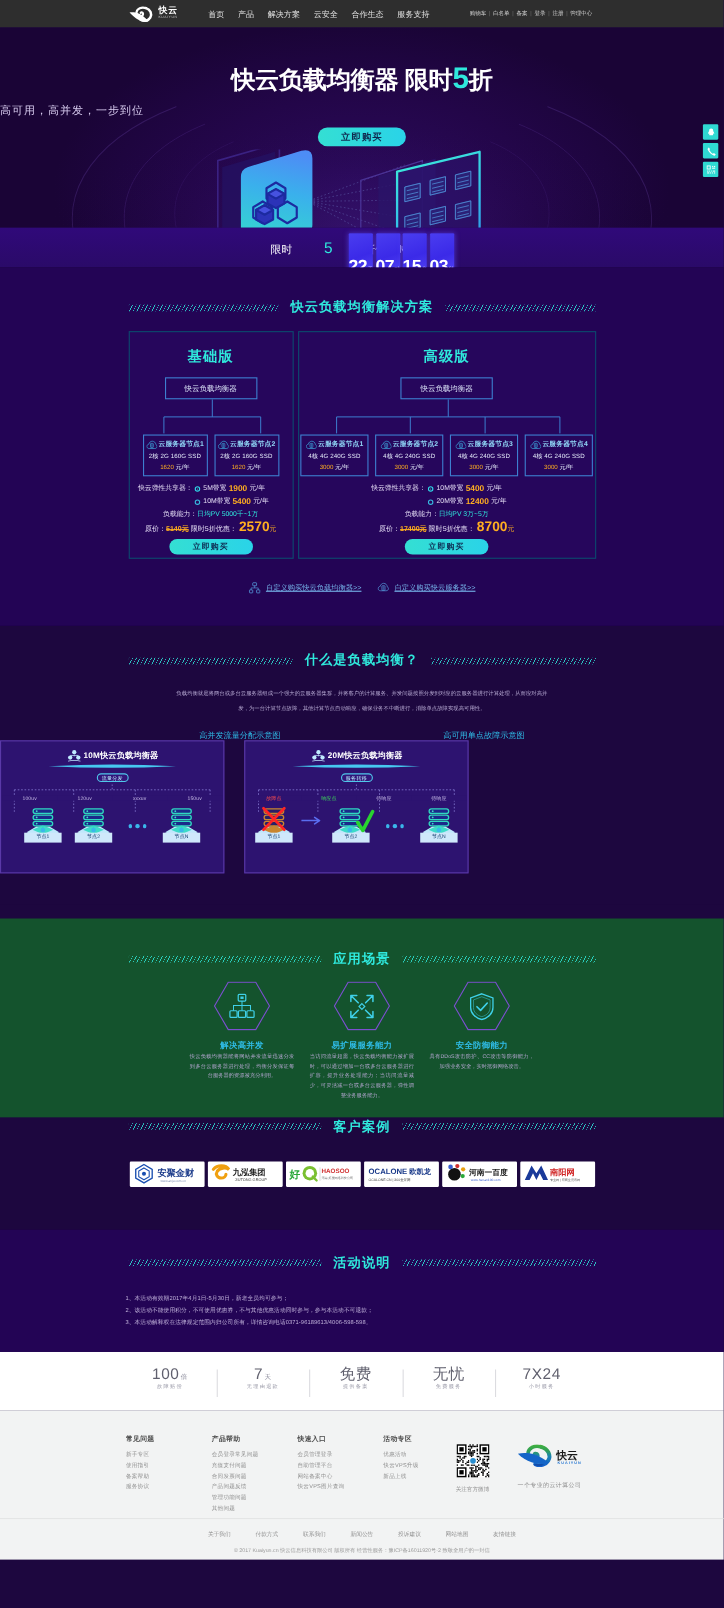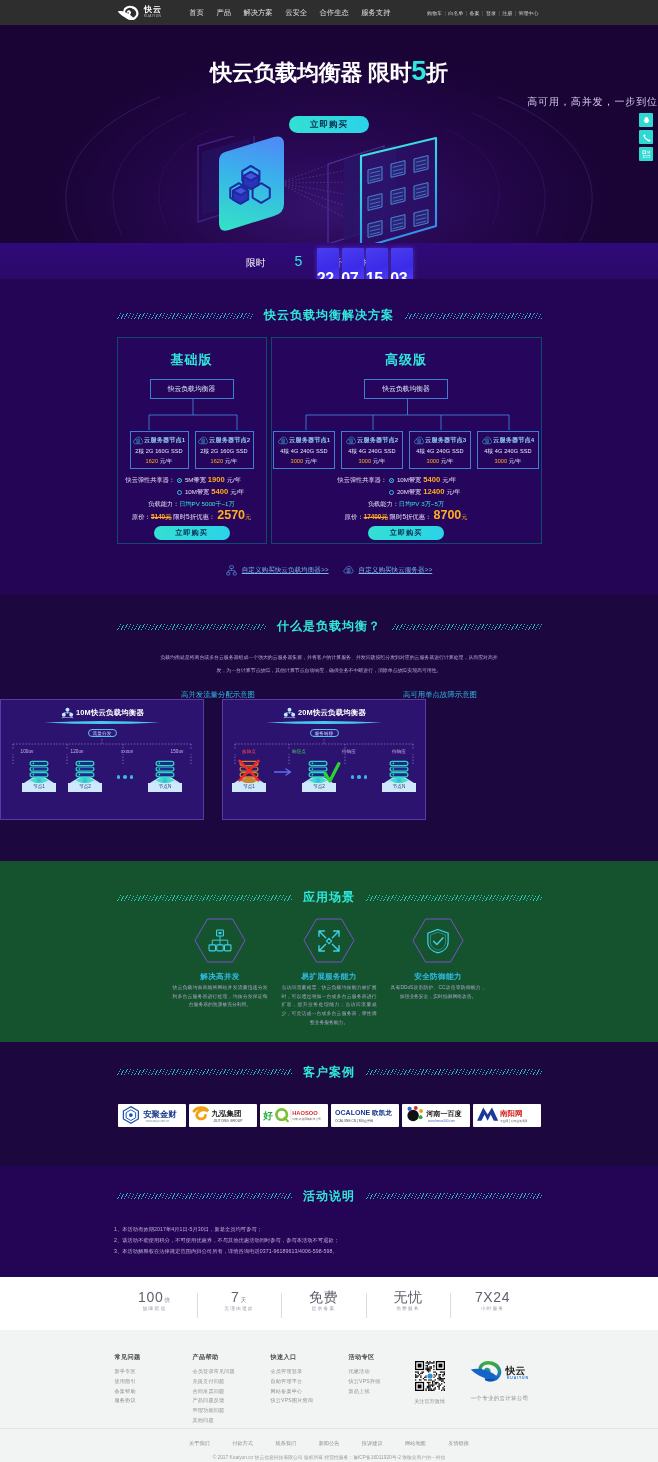--- a/index.html
+++ b/index.html
@@ -25,7 +25,7 @@
 .tb-right i{color:#6f6f6f;font-style:normal;font-size:5.0px;margin:0 2.5px;}
 
 
-.hero{height:218px;position:relative;overflow:hidden;
+.hero{height:182px;position:relative;overflow:hidden;
   background:radial-gradient(ellipse 280px 150px at 50% 80%, #2a0a5a 0%, #270852 30%, #230649 55%, #1e053f 80%, #1a0436 100%);}
 .hero-bgfx{position:absolute;inset:0;}
 .h-title{position:absolute;top:33px;left:0;right:0;text-align:center;font-size:22px;font-weight:bold;letter-spacing:-0.3px;line-height:1;}

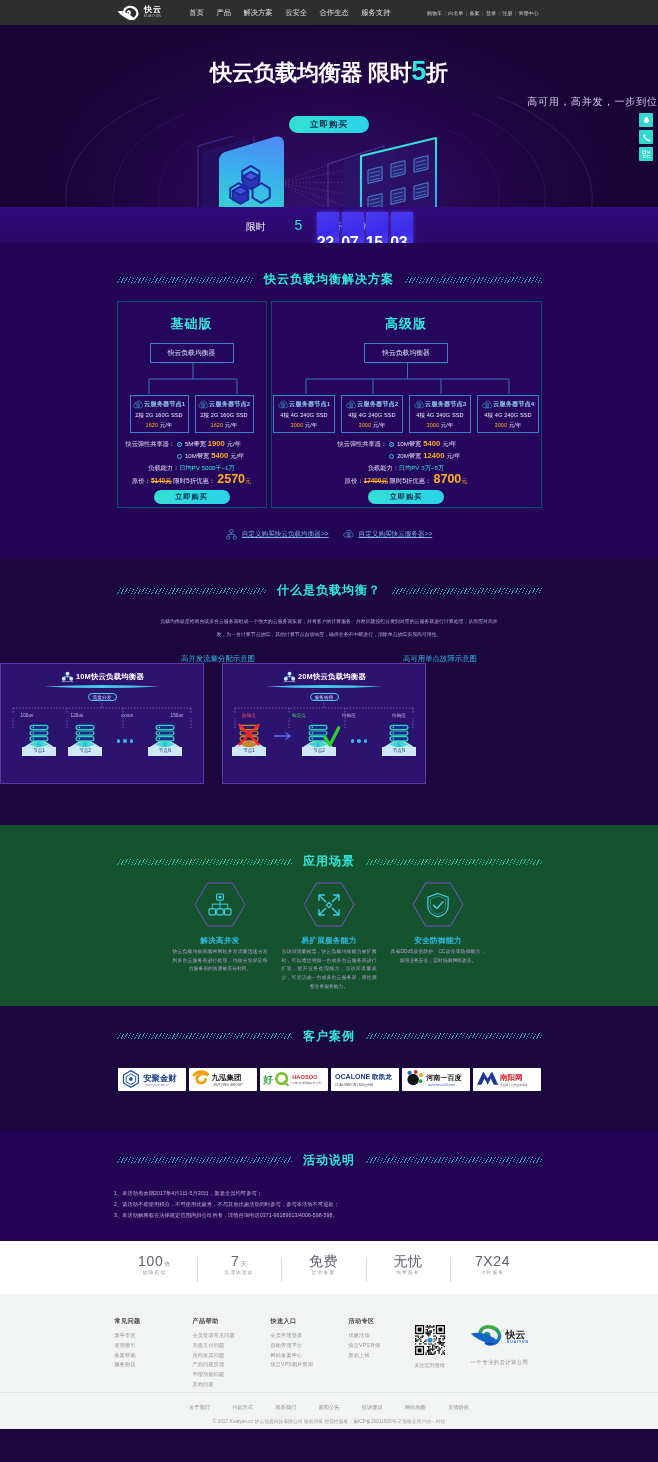--- a/index.html
+++ b/index.html
@@ -30,7 +30,7 @@
 .hero-bgfx{position:absolute;inset:0;}
 .h-title{position:absolute;top:33px;left:0;right:0;text-align:center;font-size:22px;font-weight:bold;letter-spacing:-0.3px;line-height:1;}
 .h-title .hl{color:#2fe8dc;font-size:27px;}
-.h-sub{position:absolute;top:72px;line-height:1;left:0;right:0;text-align:right;font-size:10px;color:#d9cdf0;letter-spacing:.9px;}
+.h-sub{position:absolute;top:72px;line-height:1;left:0;right:0;text-align:left;font-size:10px;color:#d9cdf0;letter-spacing:.9px;}
 .h-cta{position:absolute;top:91px;left:50%;transform:translateX(-50%);width:80px;height:17px;border-radius:9px;
   background:linear-gradient(90deg,#34dfd3,#2ad3e8);color:#10294f;font-size:8.5px;font-weight:bold;
   display:flex;align-items:center;justify-content:center;letter-spacing:1px;cursor:pointer;}

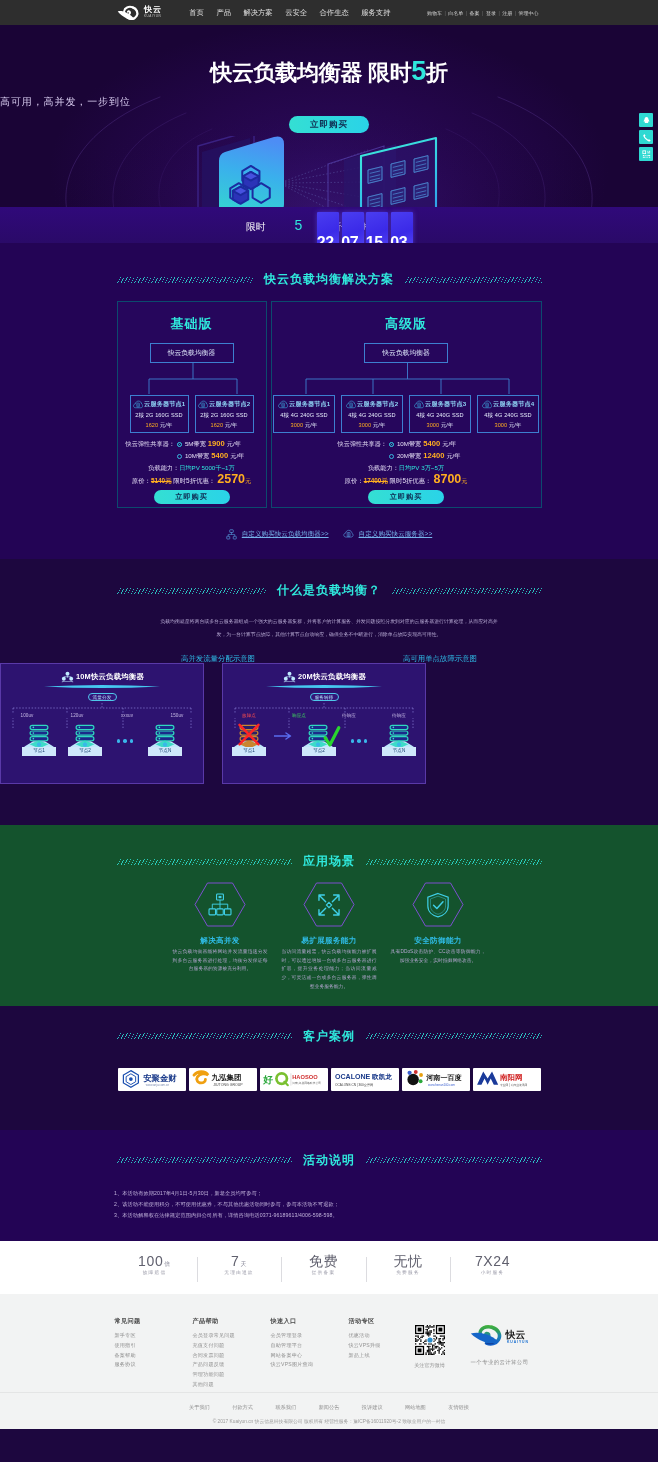--- a/index.html
+++ b/index.html
@@ -361,7 +361,7 @@
   </div>
 </div>
 
-<div class="sec sec-a" data-name="plans-section" style="padding-top:28px;padding-bottom:19px;">
+<div class="sec sec-a" data-name="plans-section" style="padding-top:28px;padding-bottom:29px;">
   <div class="sec-title" data-name="plans-section-title">
     <span class="deco" data-name="title-deco-left"></span>
     <span class="txt" data-name="plans-title-text">快云负载均衡解决方案</span>

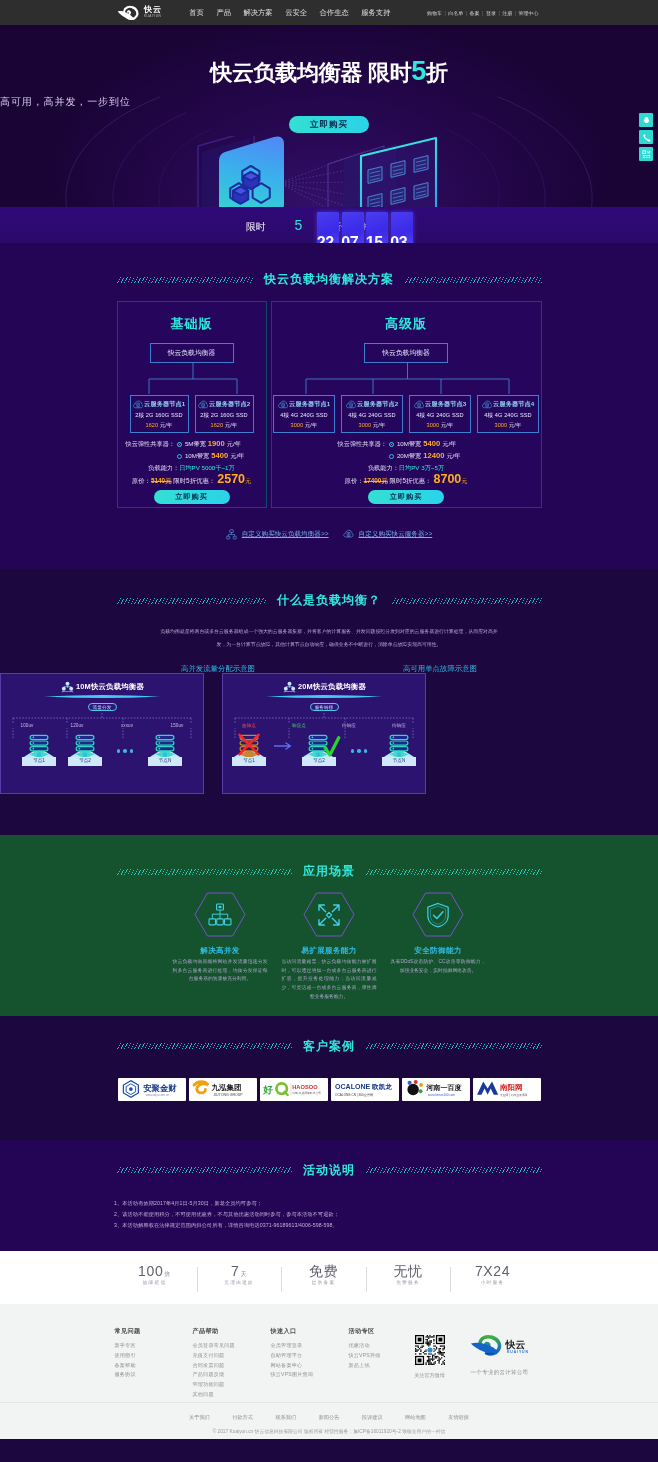--- a/index.html
+++ b/index.html
@@ -752,7 +752,7 @@
   </div>
 </div>
 
-<div class="sec sec-d" data-name="cases-section" style="padding-top:22px;padding-bottom:39px;">
+<div class="sec sec-d" data-name="cases-section" style="padding-bottom:39px;">
   <div class="sec-title" data-name="cases-section-title">
     <span class="deco" data-name="title-deco-left"></span>
     <span class="txt" data-name="cases-title-text">客户案例</span>

